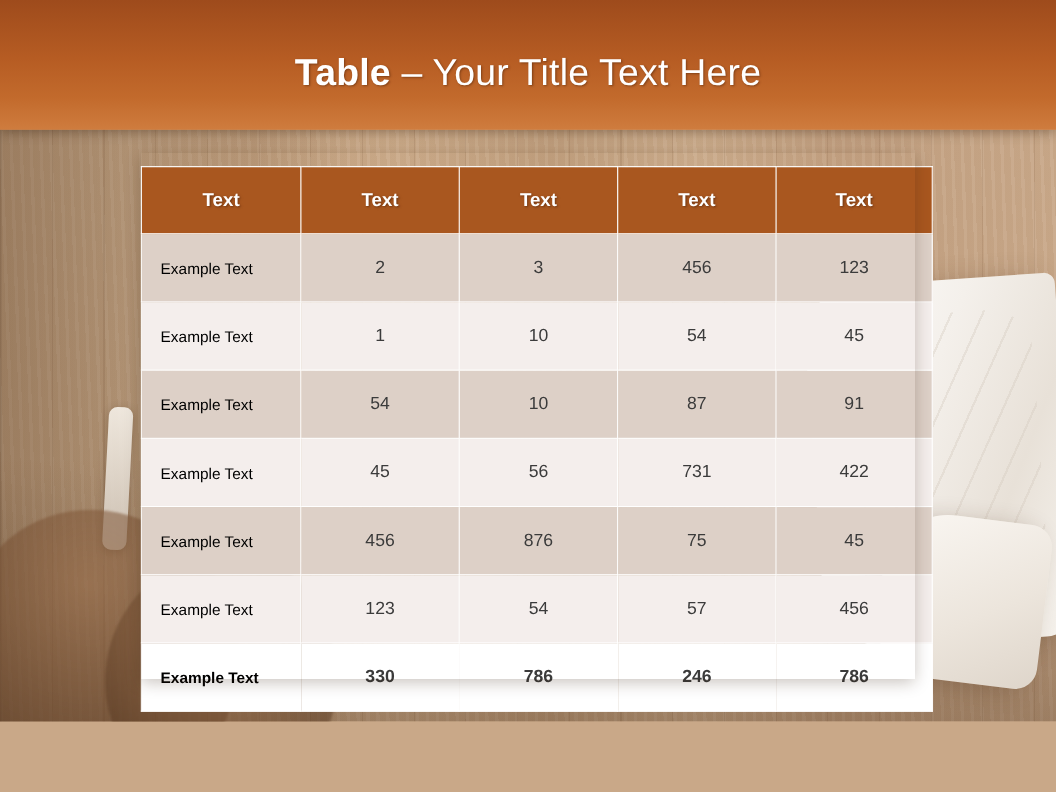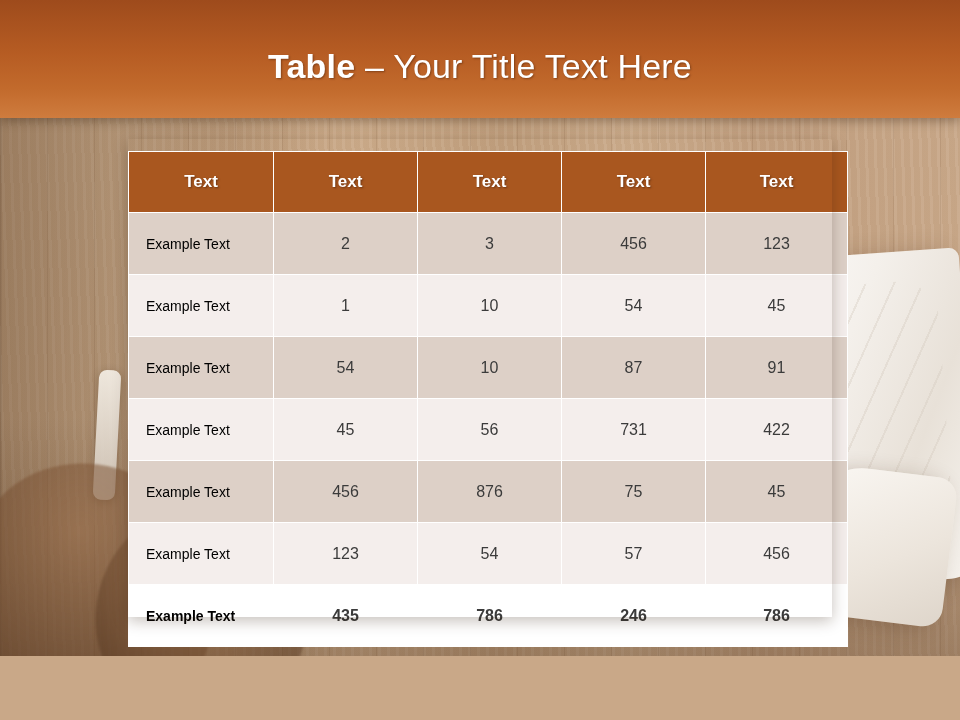--- a/index.html
+++ b/index.html
@@ -309,7 +309,7 @@
         </tr>
         <tr class="row-total">
           <td class="label">Example Text</td>
-          <td>435</td>
+          <td>330</td>
           <td>786</td>
           <td>246</td>
           <td>786</td>

